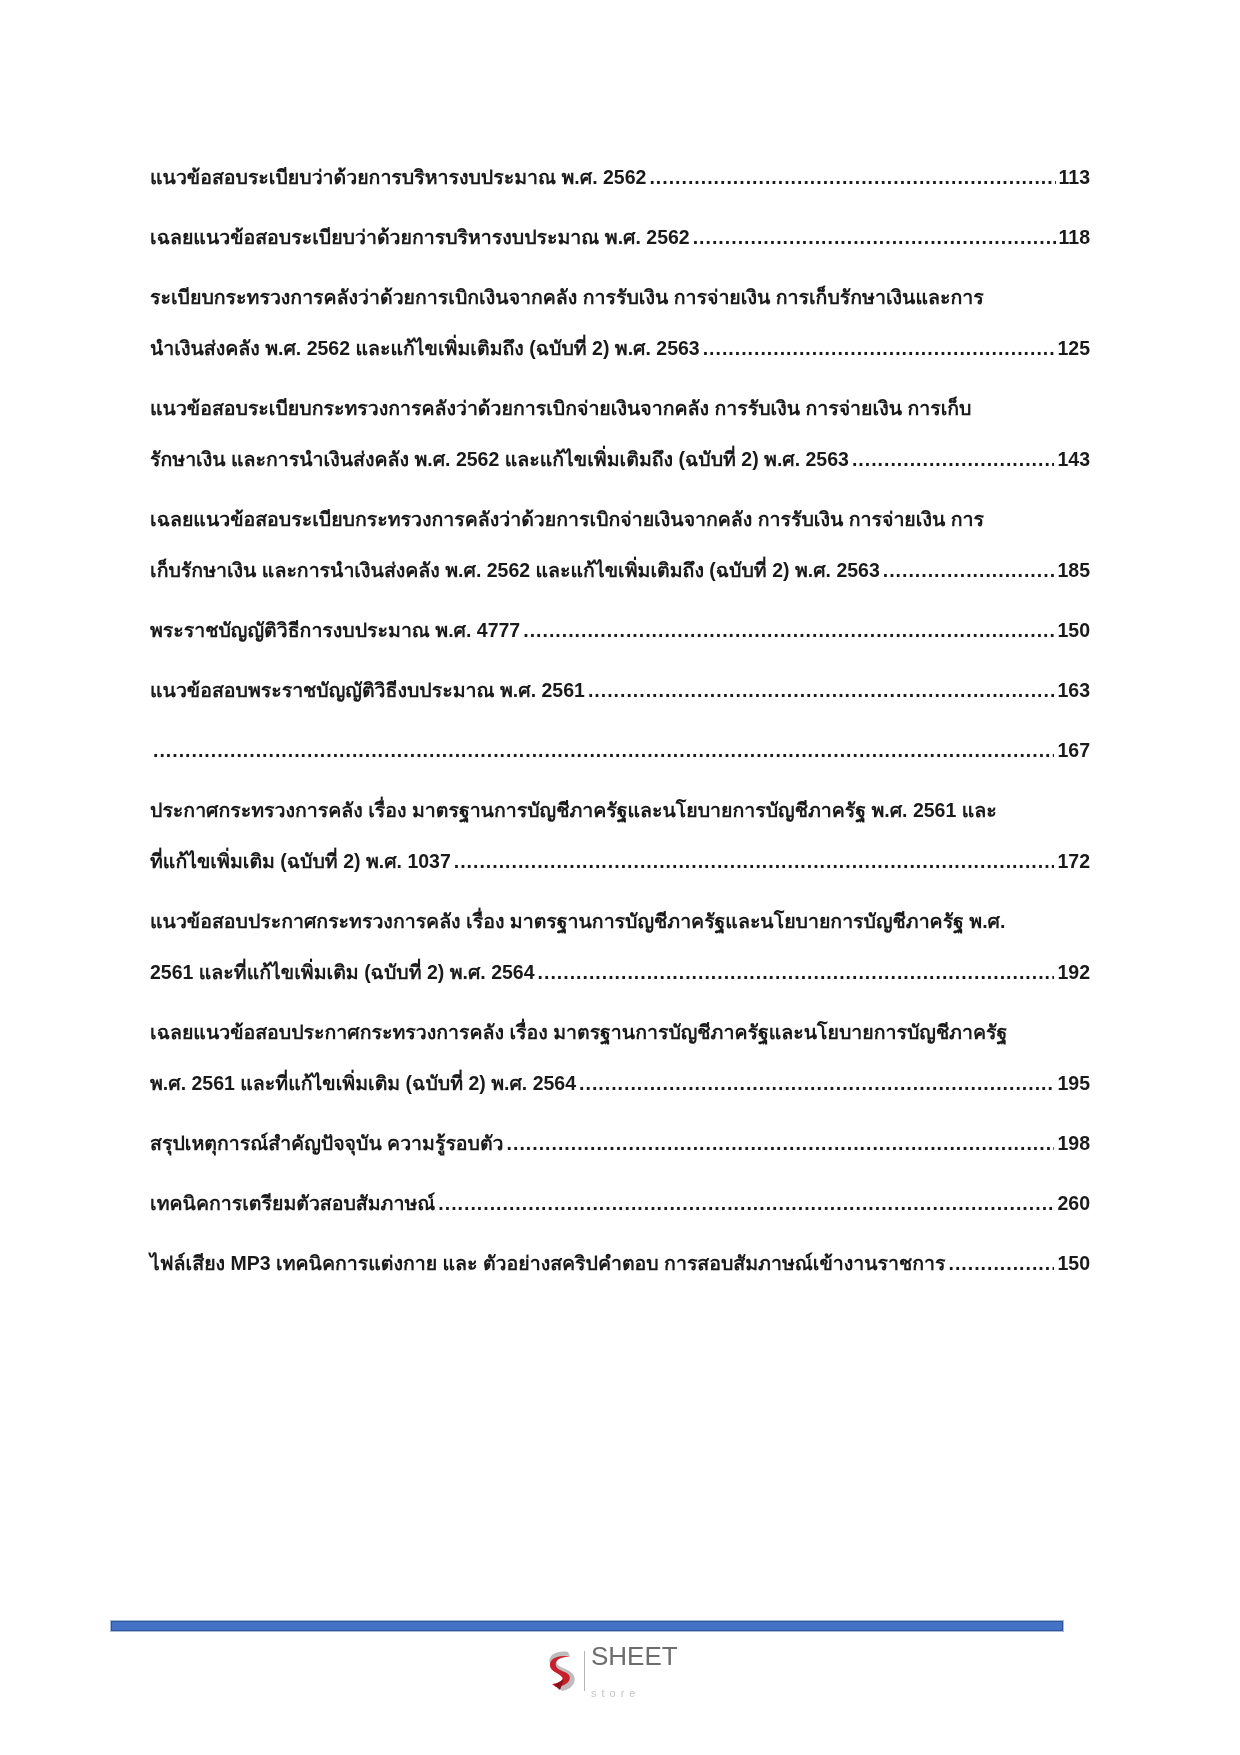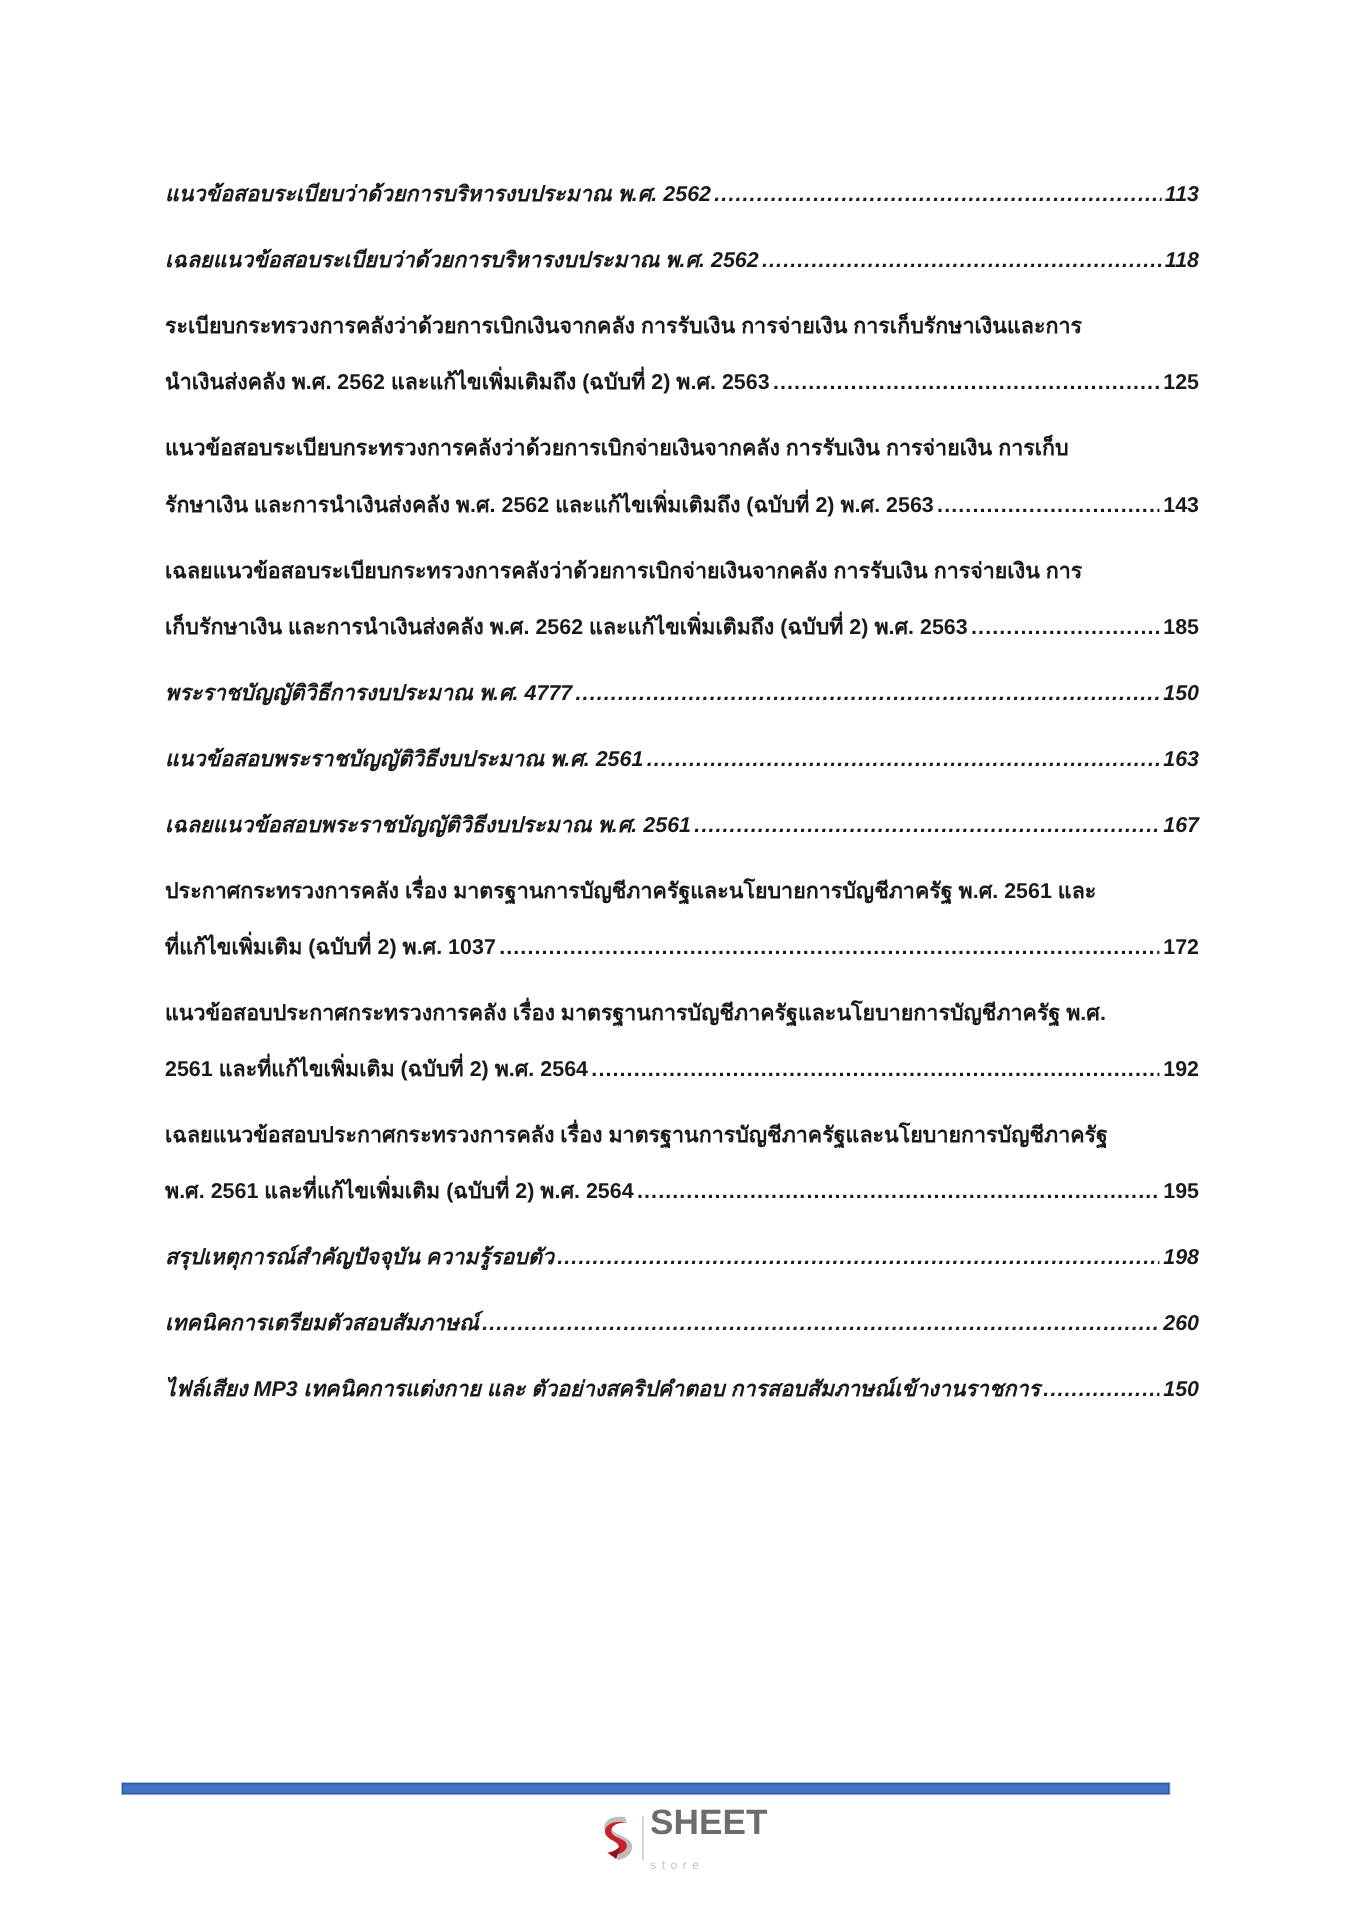--- a/index.html
+++ b/index.html
@@ -30,7 +30,6 @@
     }
     .toc-entry.single {
       height: 51px;
-      font-style: italic;
     }
     .line {
       display: block;

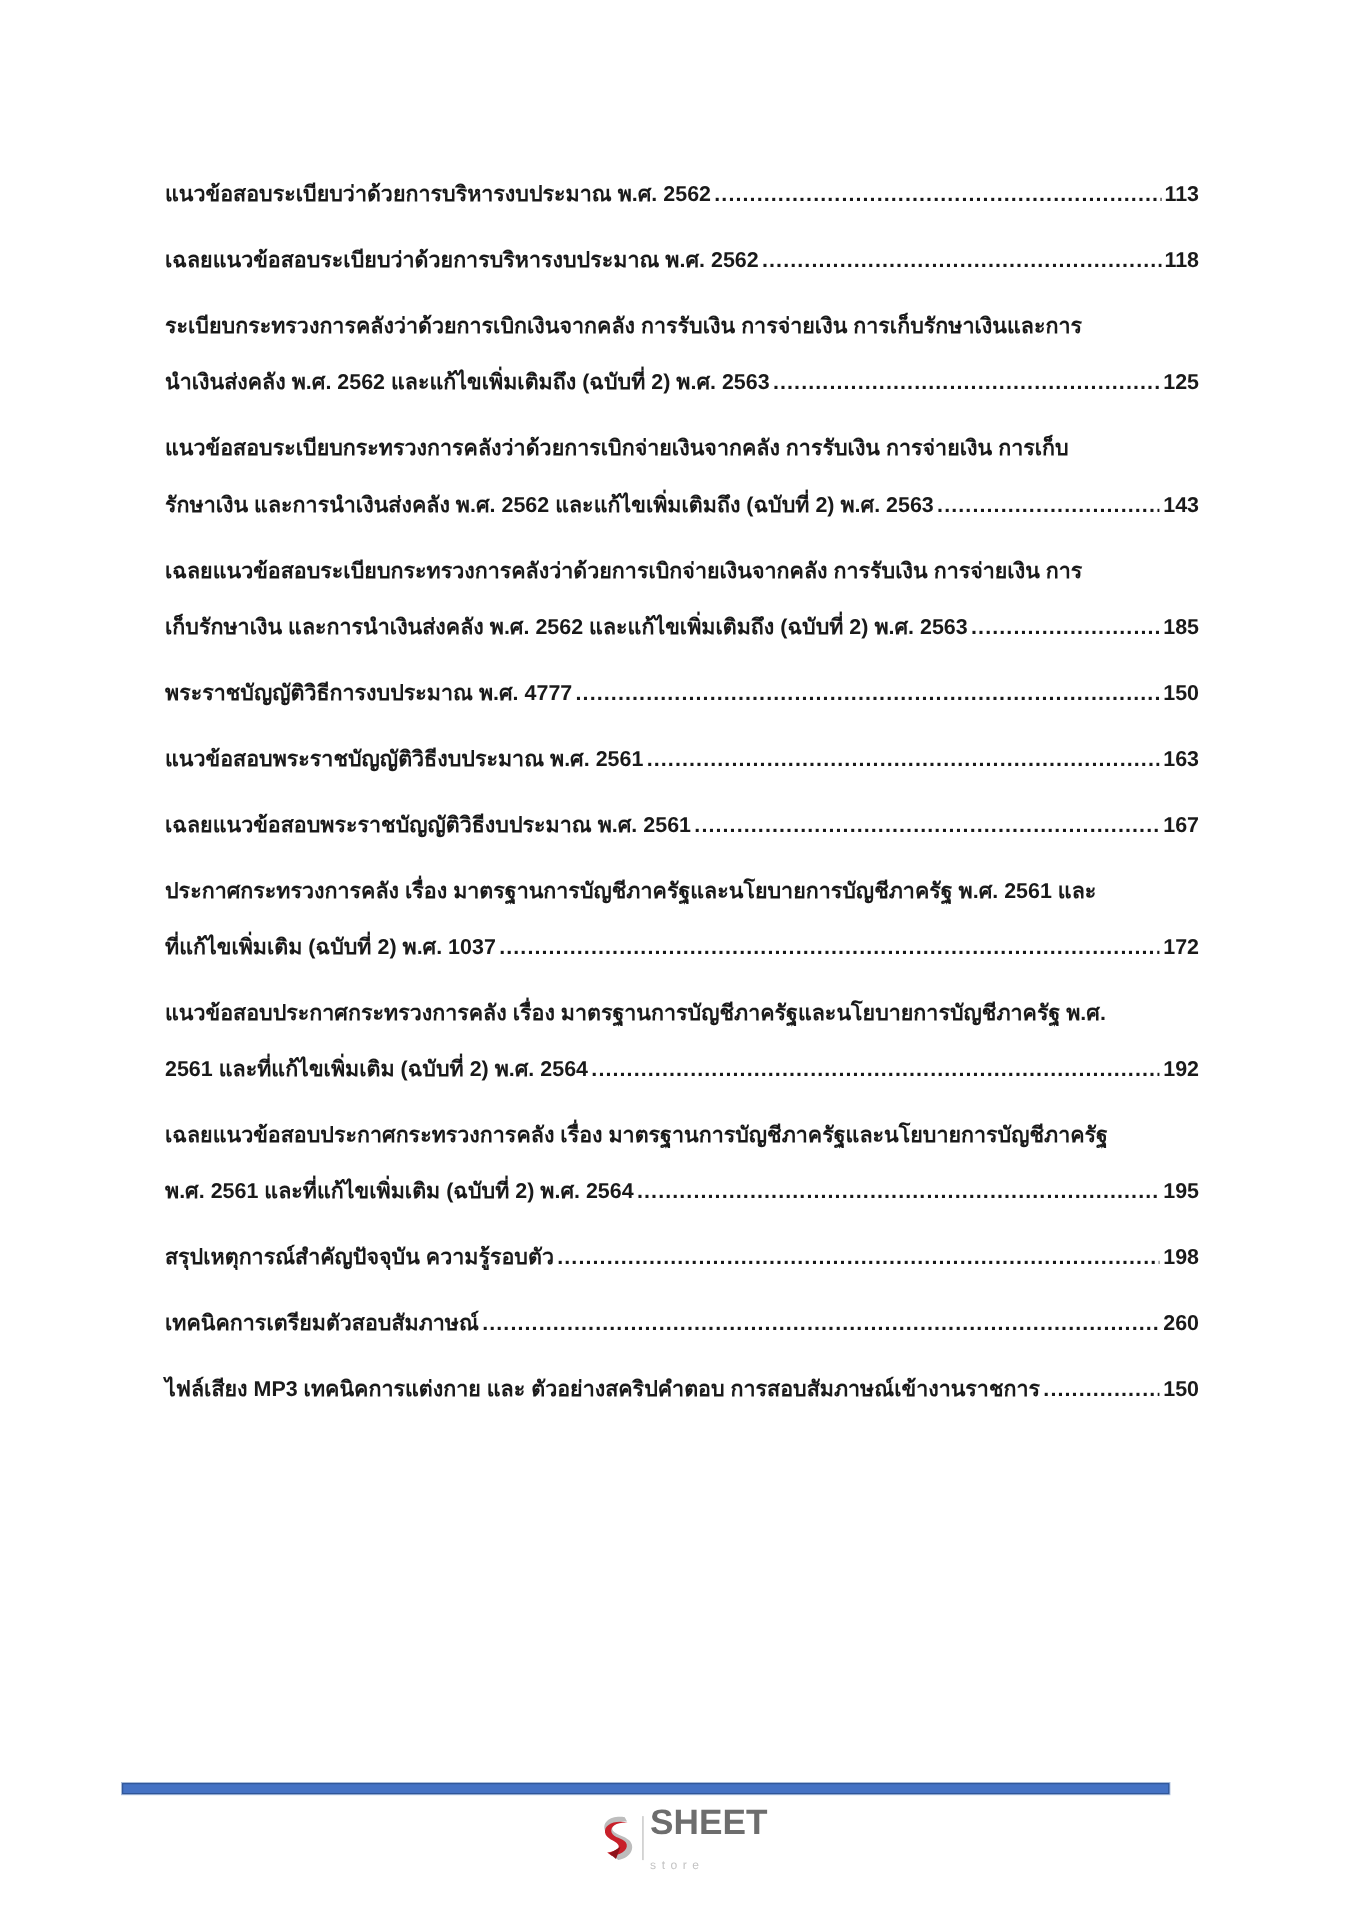--- a/index.html
+++ b/index.html
@@ -174,7 +174,6 @@
 
   <div class="toc-entry single">
     <div class="last-line">
-      <span class="text">เฉลยแนวข้อสอบพระราชบัญญัติวิธีงบประมาณ พ.ศ. 2561</span>
       <span class="leader"></span>
       <span class="page">167</span>
     </div>

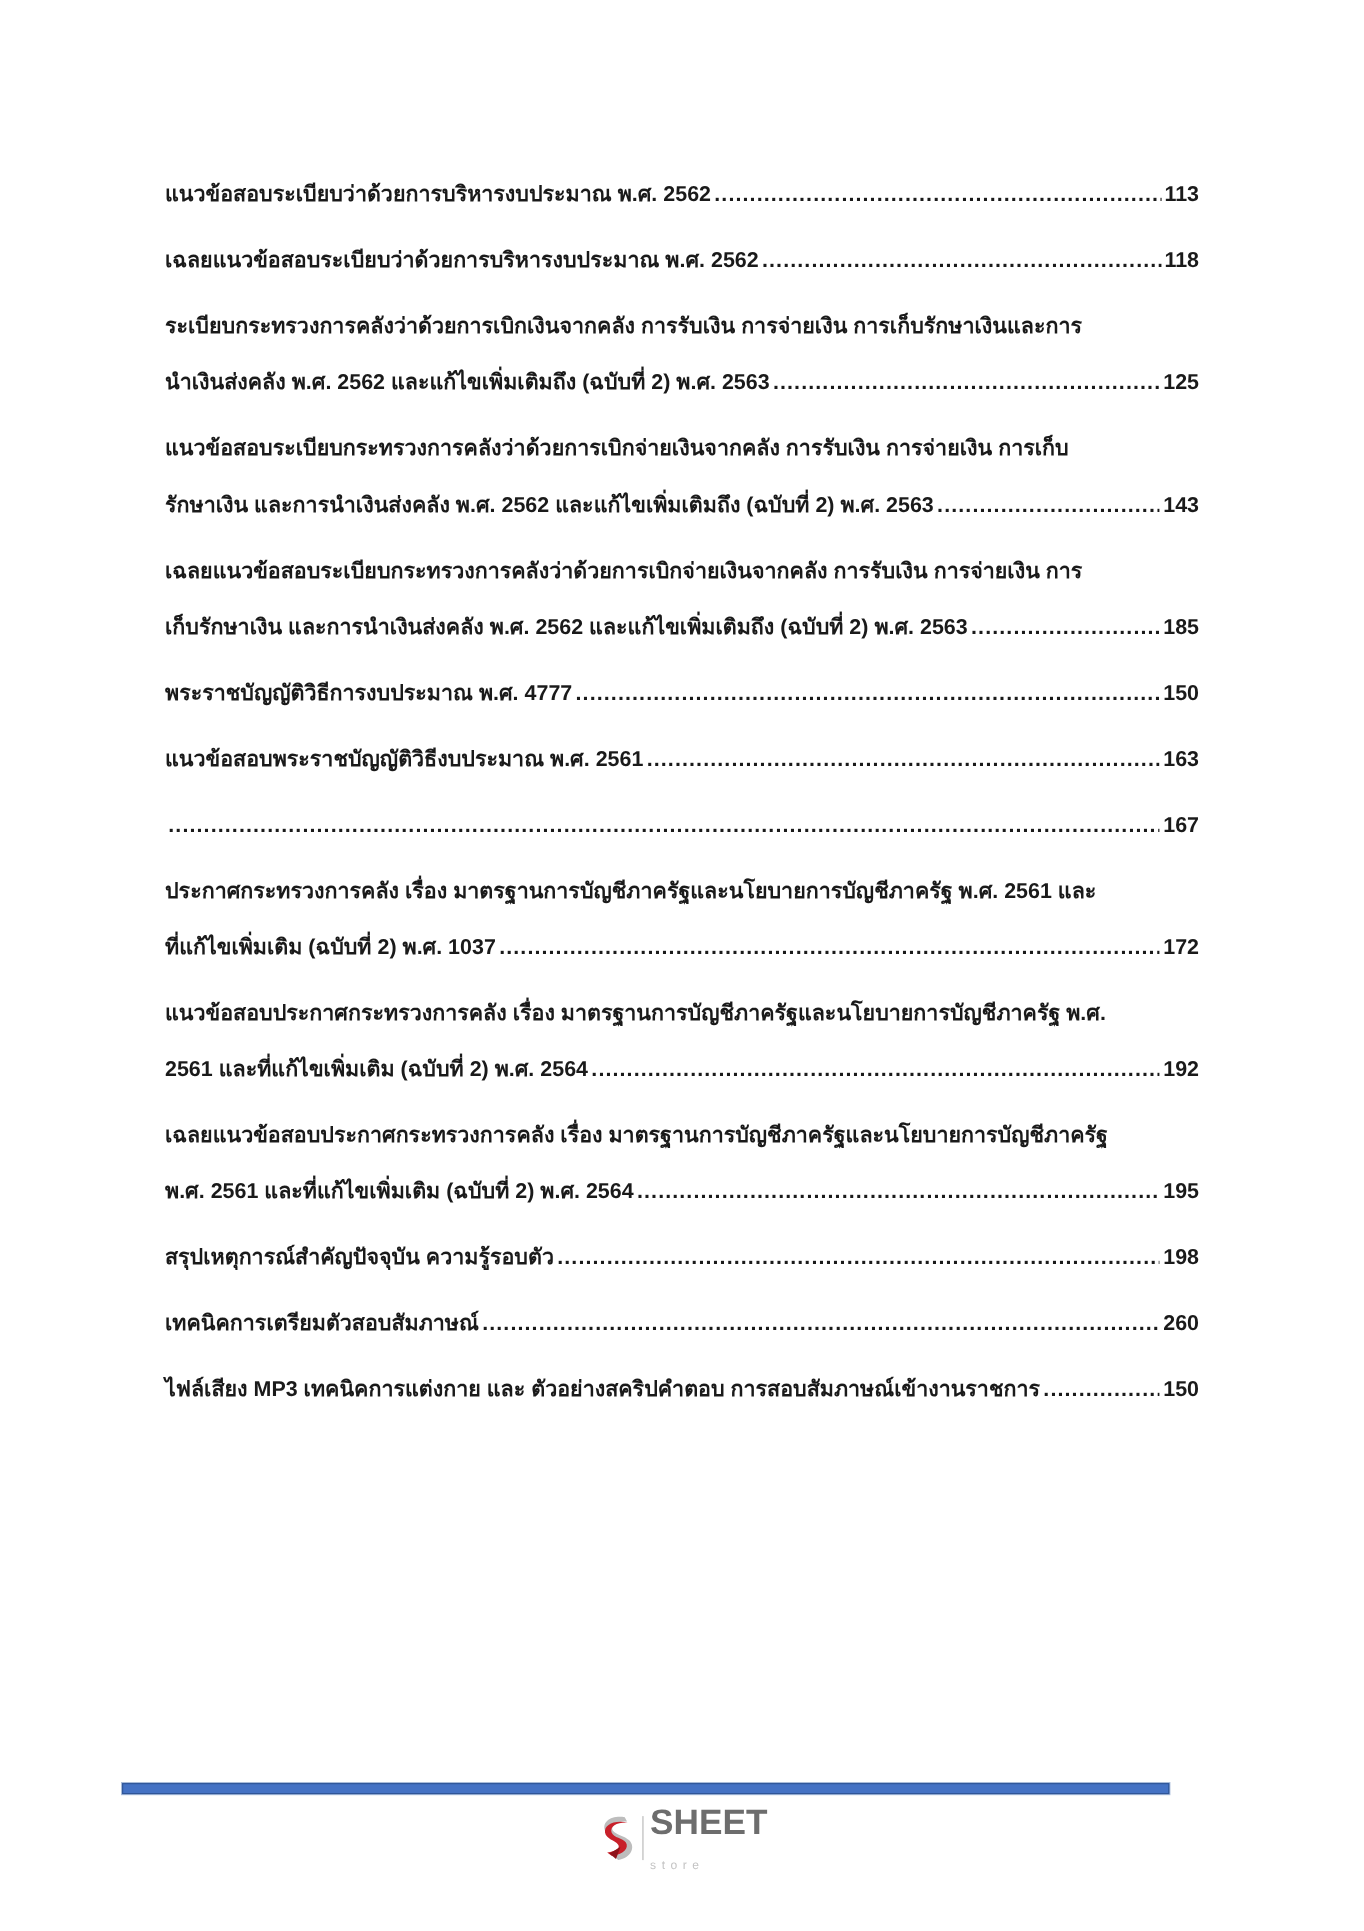--- a/index.html
+++ b/index.html
@@ -94,8 +94,8 @@
     }
     .logo-title {
       font-family: "Liberation Sans", sans-serif;
-      font-weight: bold;
-      font-size: 32px;
+      font-weight: normal;
+      font-size: 26px;
       color: #6d6d6d;
       letter-spacing: 0px;
       text-align: center;

